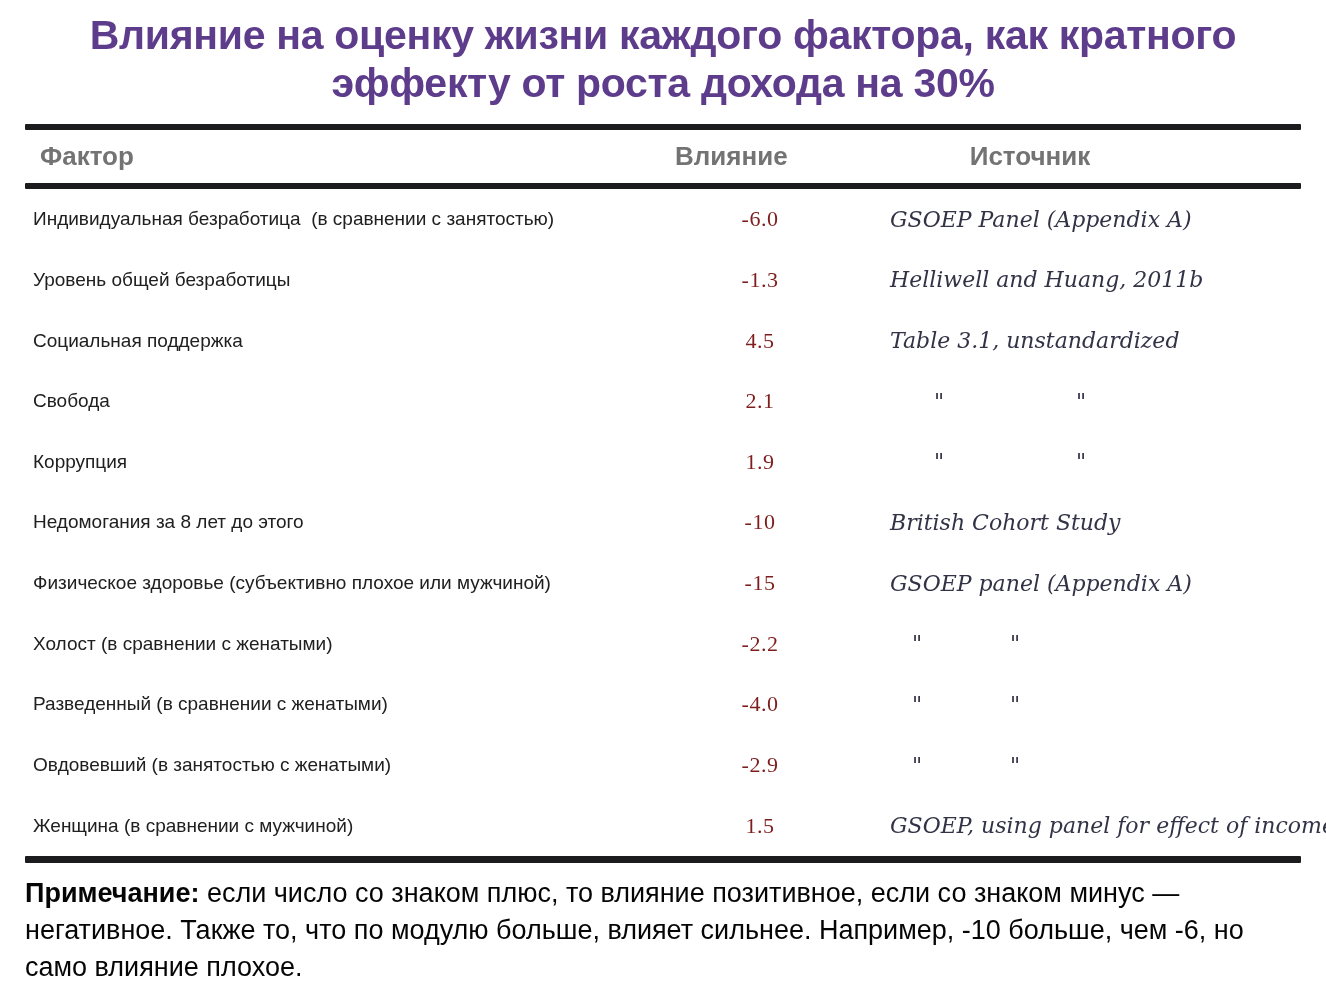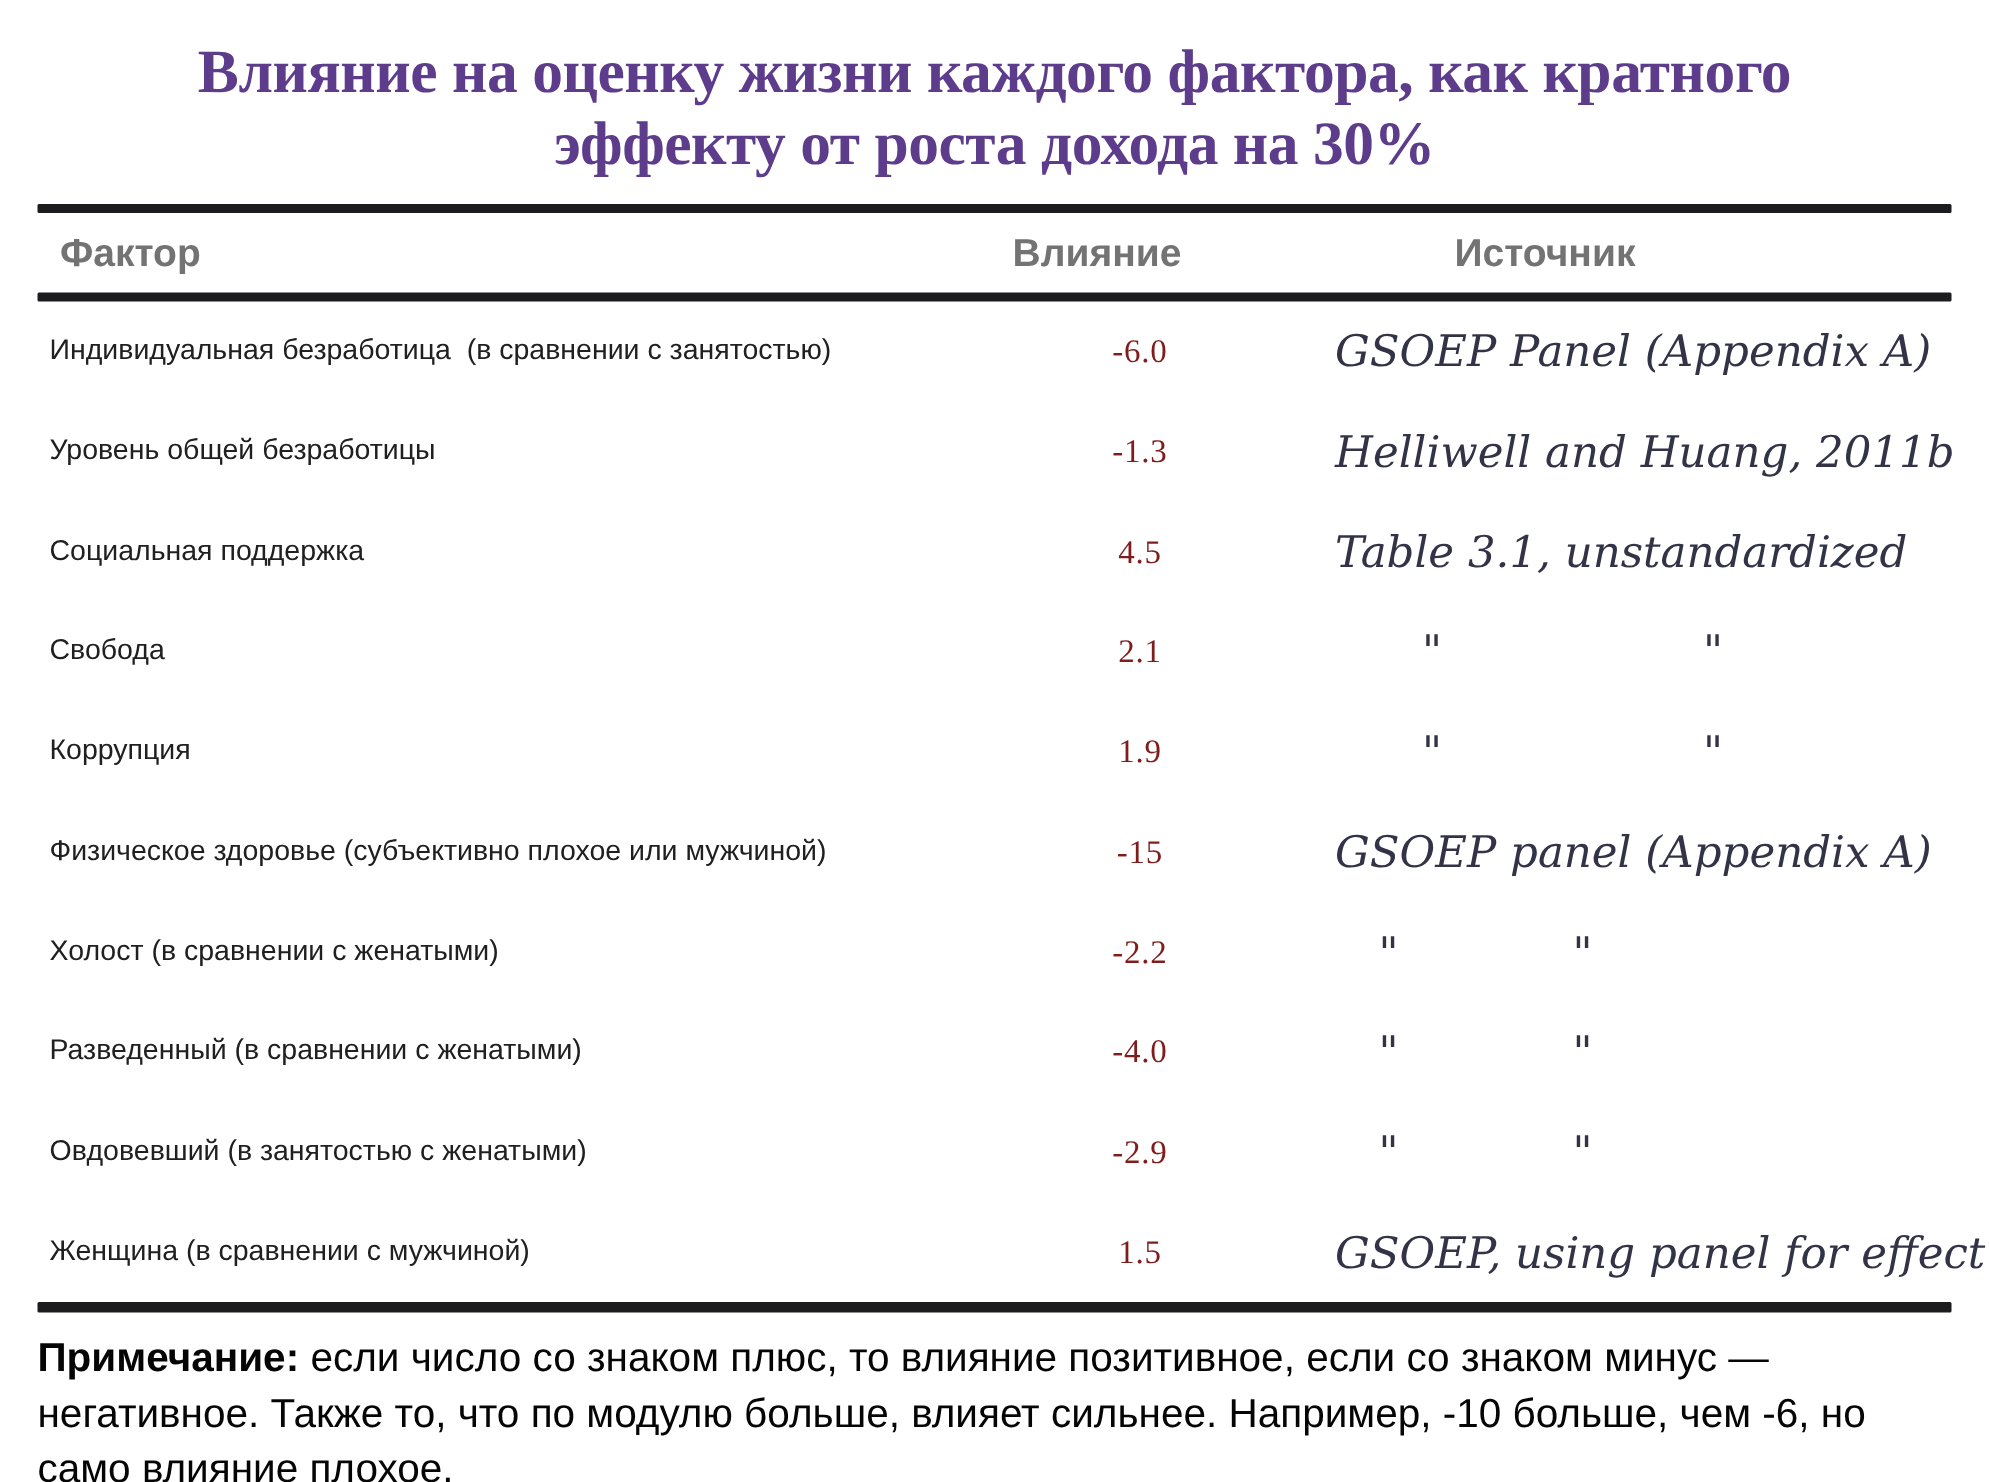--- a/index.html
+++ b/index.html
@@ -7,14 +7,13 @@
   body { font-family: "Liberation Sans", sans-serif; position: relative; }
 
   .page-title {
-    margin: 24px 30px 0;
+    margin: 12px 30px 0;
     text-align: center;
     font-size: 41px;
     font-weight: 700;
     line-height: 1.17;
     color: #5e3c8c;
     letter-spacing: -0.3px;
-    font-family: Liberation Serif, serif;
   }
   .page-title .title-line { white-space: nowrap; }
 

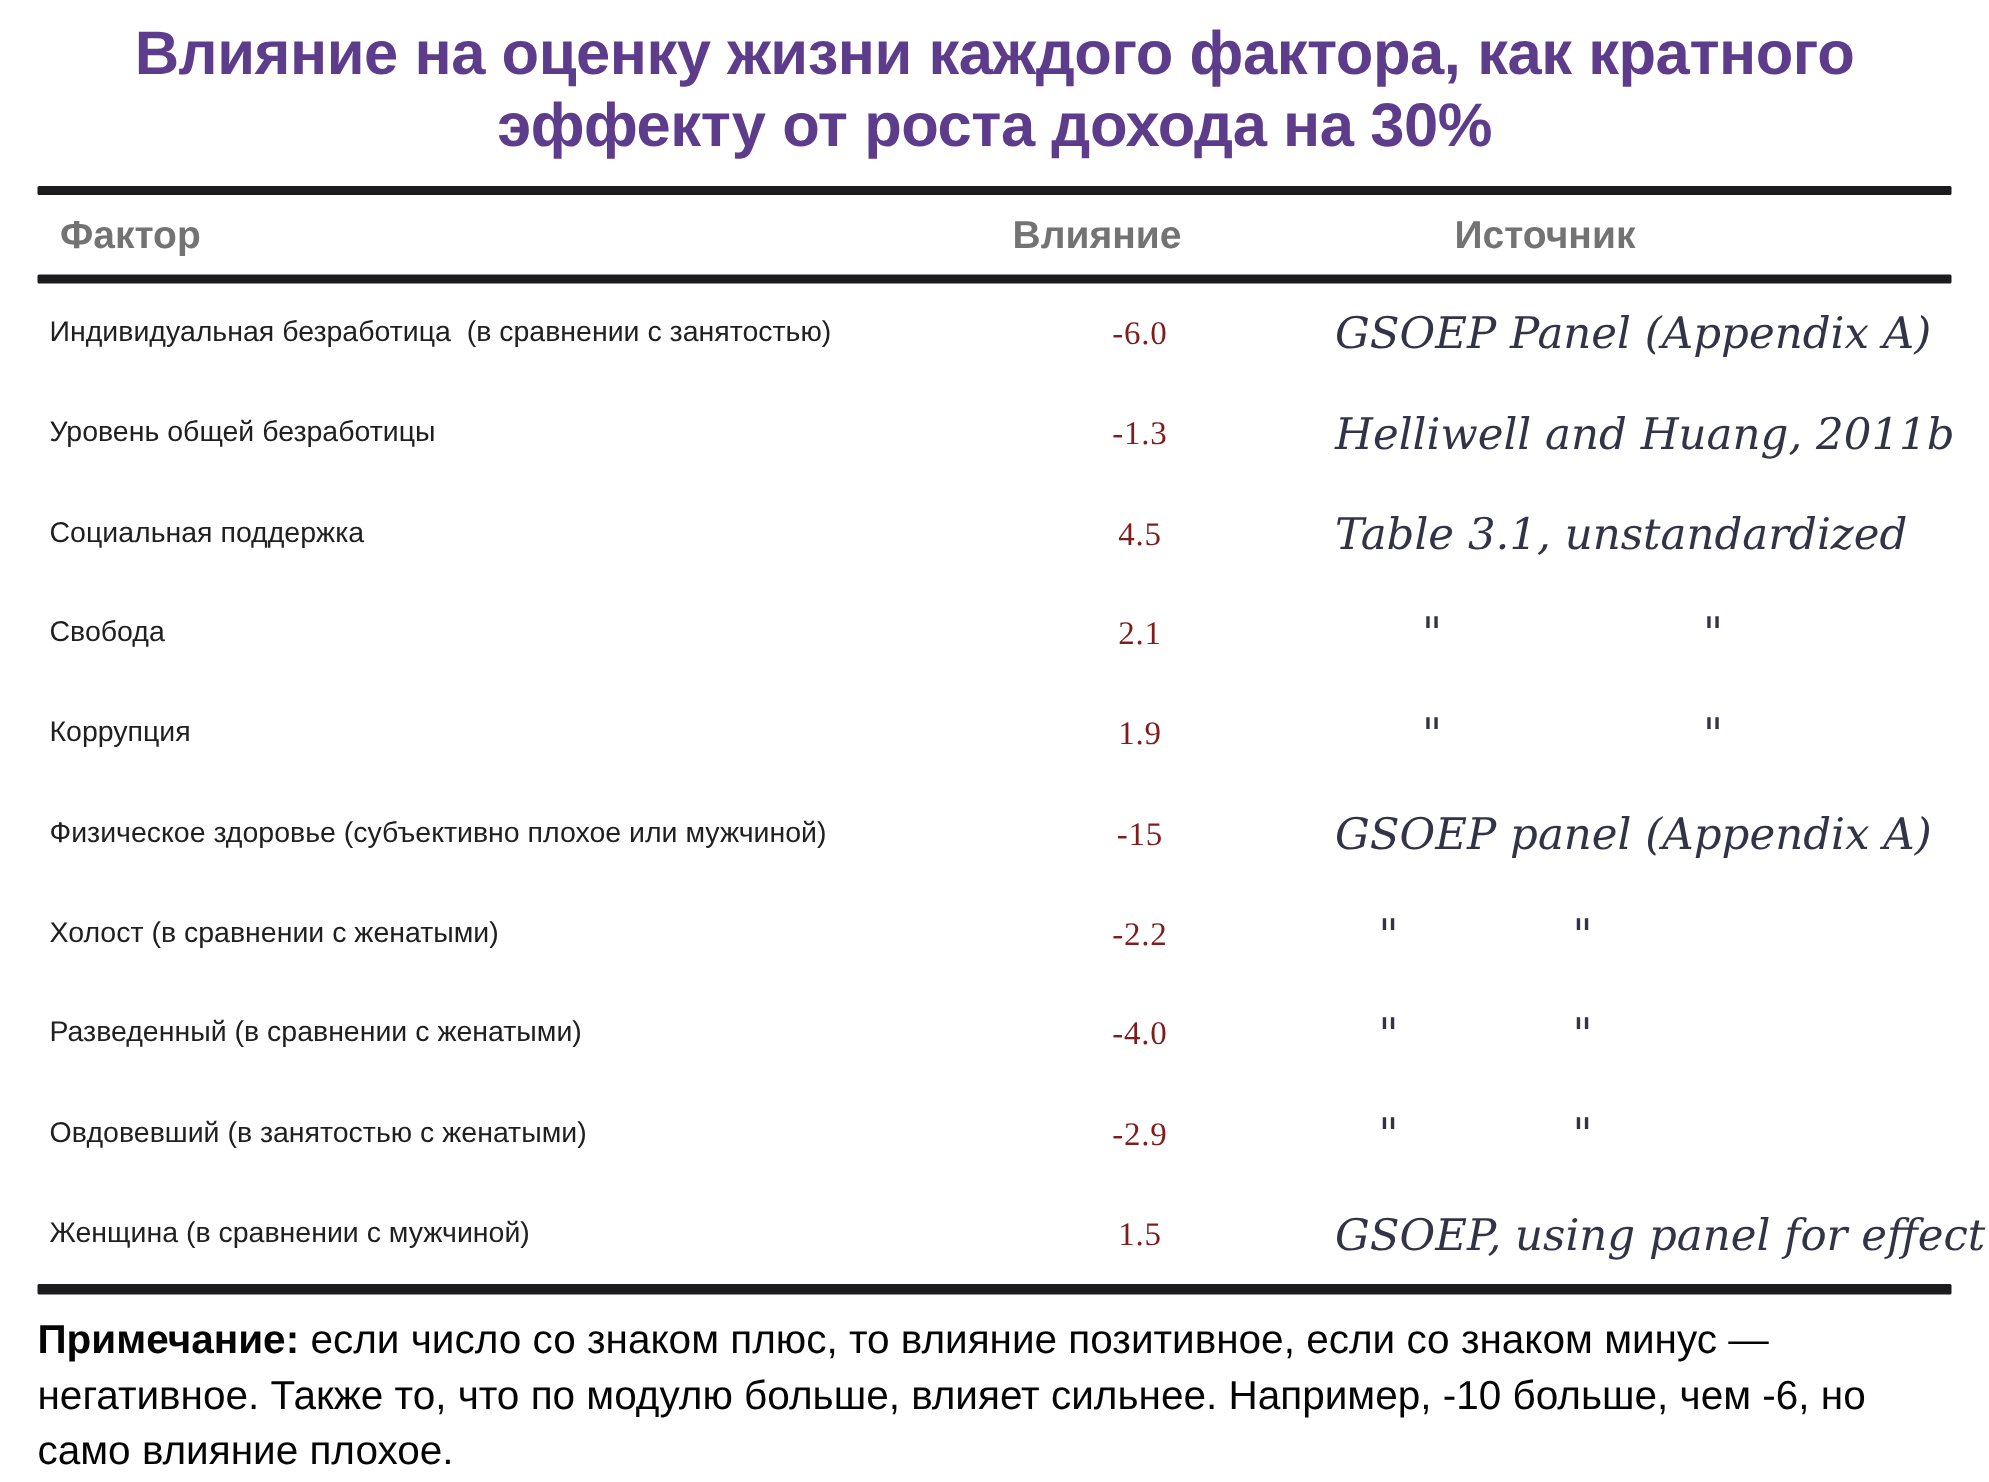--- a/index.html
+++ b/index.html
@@ -71,7 +71,7 @@
     padding-left: 45px;
     font-family: "DejaVu Serif", serif;
     font-style: italic;
-    font-size: 29px;
+    font-size: 22px;
     color: #333347;
     white-space: pre;
   }

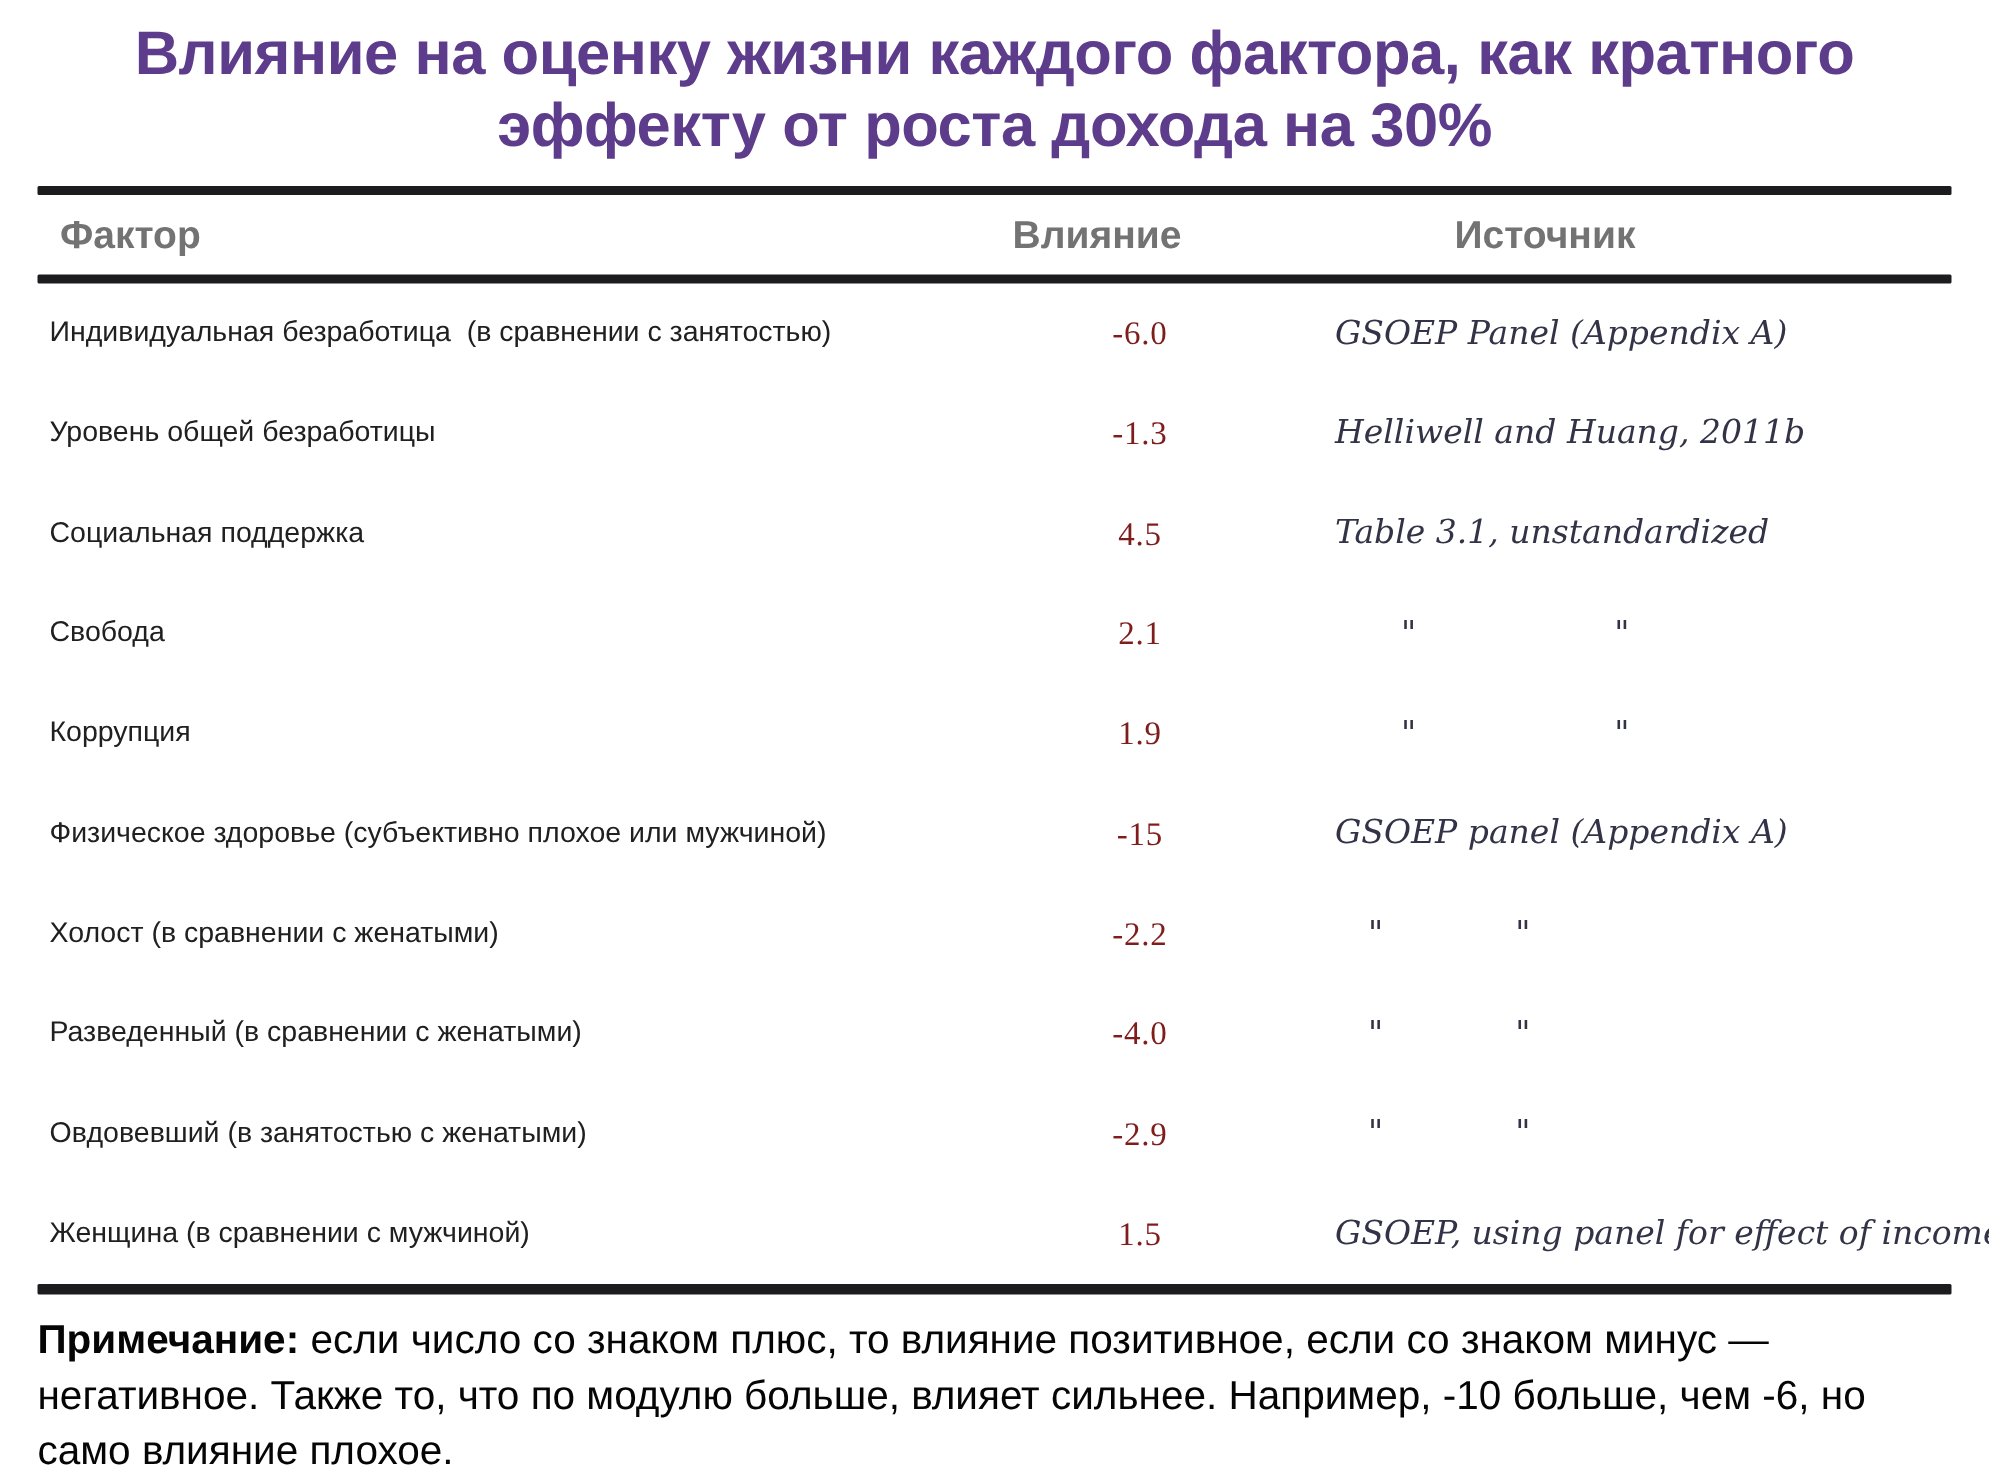--- a/index.html
+++ b/index.html
@@ -137,6 +137,11 @@
       <div class="cell source">  "      "</div>
     </div>
 
+    <div class="row">
+      <div class="cell factor">Недомогания за 8 лет до этого</div>
+      <div class="cell impact">-10</div>
+      <div class="cell source">British Cohort Study</div>
+    </div>
 
     <div class="row">
       <div class="cell factor">Физическое здоровье (субъективно плохое или мужчиной)</div>

